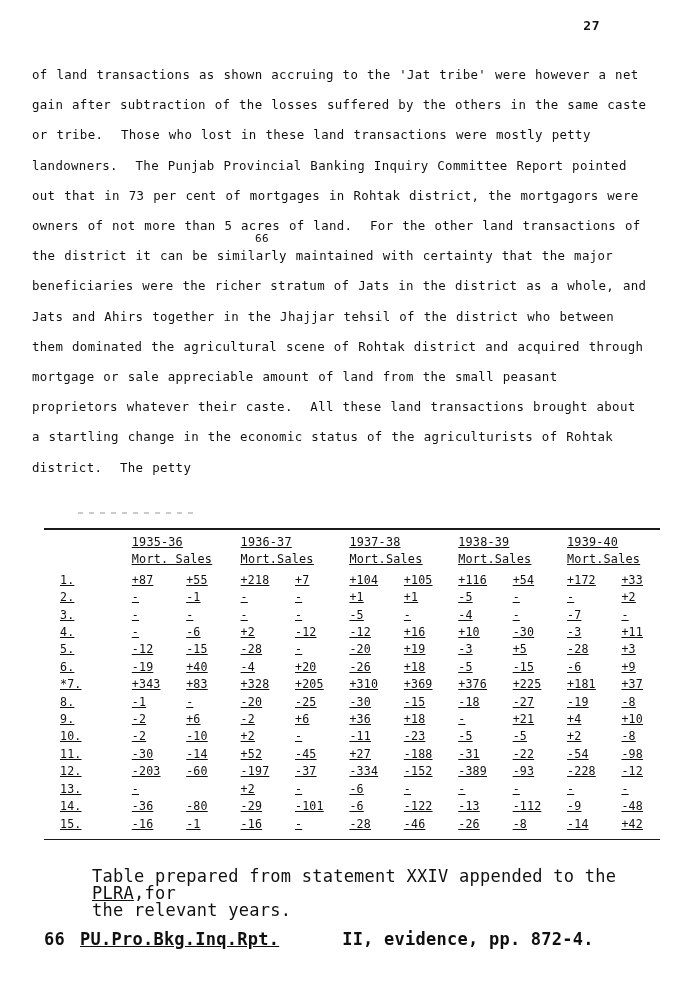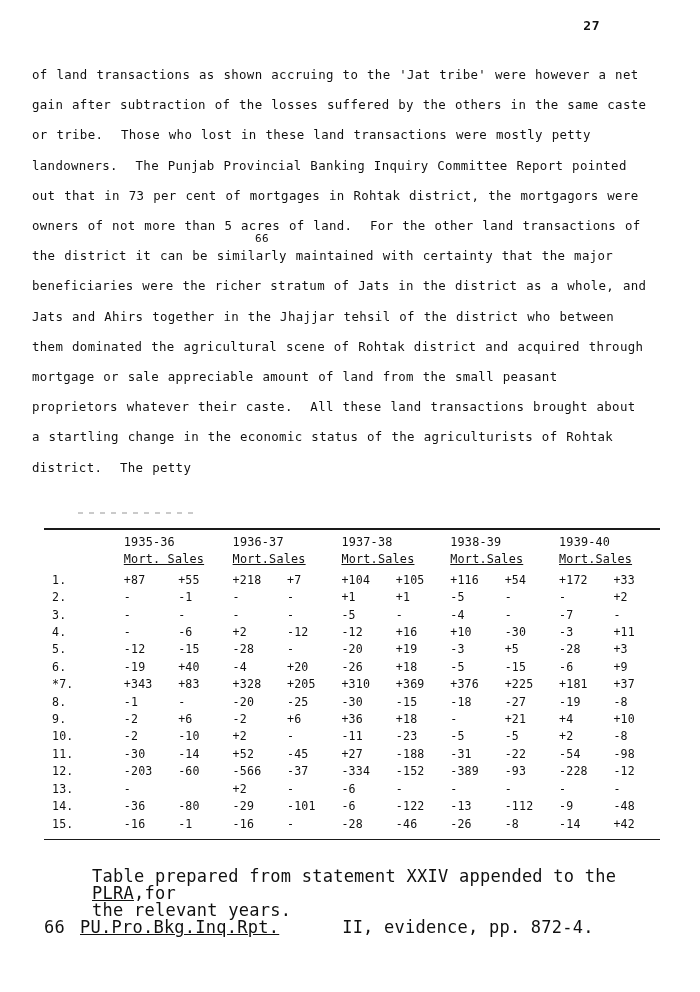--- a/index.html
+++ b/index.html
@@ -73,8 +73,9 @@
     font-size: 11.6px;
     letter-spacing: 0.2px;
     margin-top: 4px;
-    margin-left: 8px;
+    margin-left: 16px;
     width: 616px;
+    text-decoration: underline;
   }
   table.data th, table.data td {
     padding: 0;

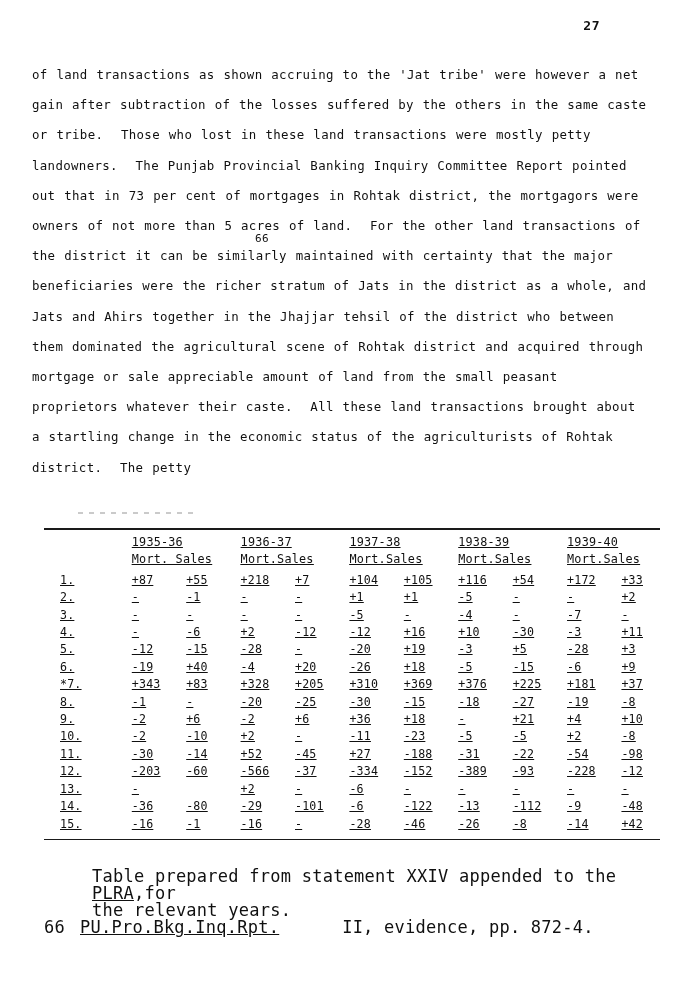--- a/index.html
+++ b/index.html
@@ -320,7 +320,7 @@
             <td class="col-label">12.</td>
             <td class="cell">-203</td>
             <td class="cell">-60</td>
-            <td class="cell">-566</td>
+            <td class="cell">-197</td>
             <td class="cell">-37</td>
             <td class="cell">-334</td>
             <td class="cell">-152</td>

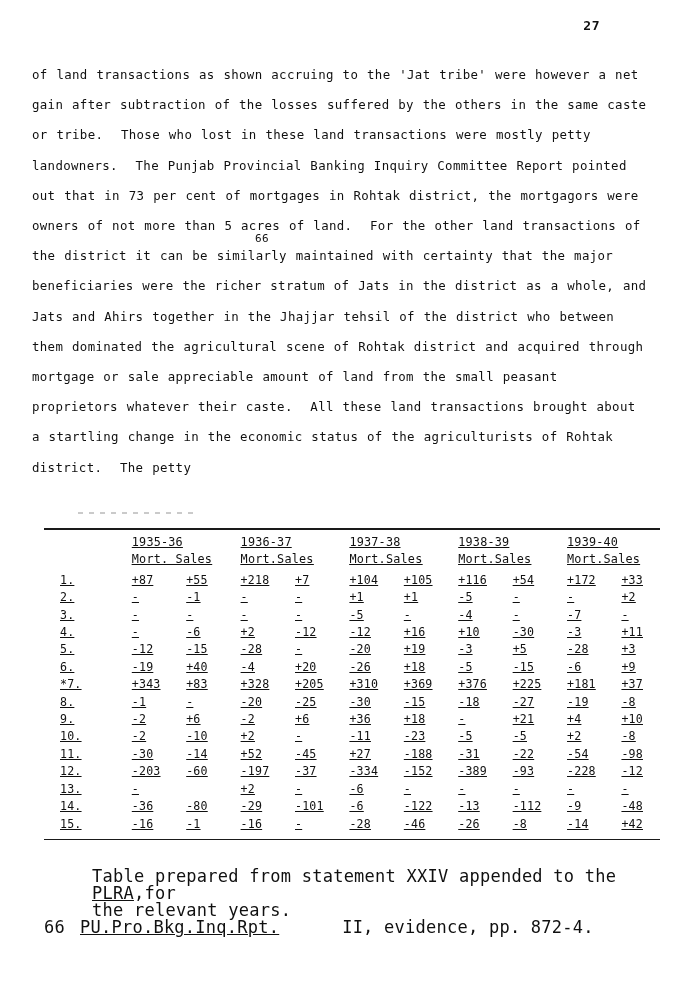--- a/index.html
+++ b/index.html
@@ -116,8 +116,10 @@
     white-space: pre-wrap;
   }
   .notes .fn-row {
+    margin-top: 12px;
     padding-left: 0;
     white-space: pre;
+    font-weight: bold;
   }
   .u {
     text-decoration: underline;

